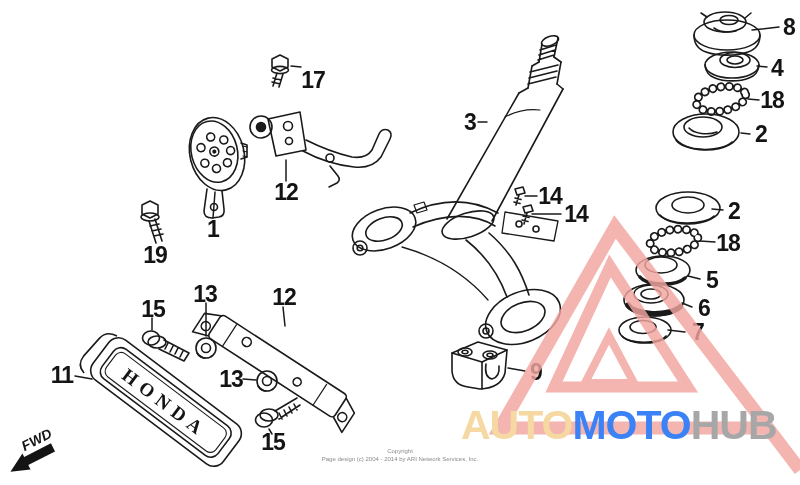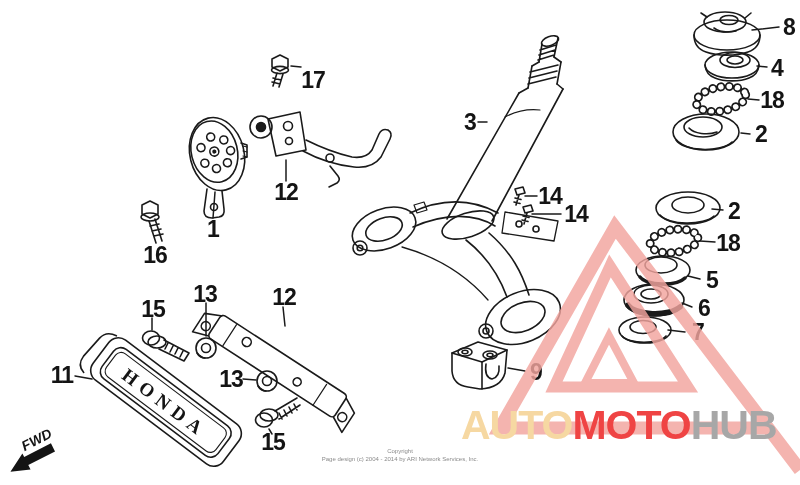--- a/index.html
+++ b/index.html
@@ -260,7 +260,7 @@
   <div class="plabel" style="left:313px;top:80px">17</div>
   <div class="plabel" style="left:286px;top:192px">12</div>
   <div class="plabel" style="left:213px;top:229px">1</div>
-  <div class="plabel" style="left:155px;top:255px">16</div>
+  <div class="plabel" style="left:155px;top:255px">19</div>
   <div class="plabel" style="left:470px;top:122px">3</div>
   <div class="plabel" style="left:550px;top:196px">14</div>
   <div class="plabel" style="left:576px;top:214px">14</div>

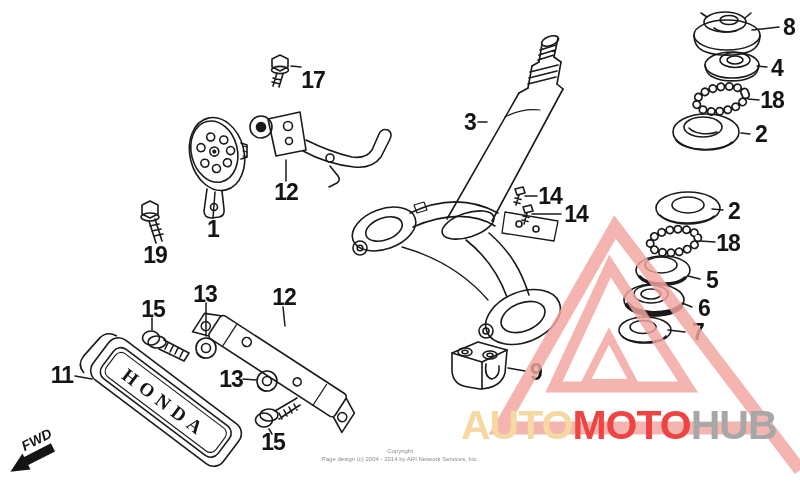--- a/index.html
+++ b/index.html
@@ -19,7 +19,7 @@
     font:bold 41px "Liberation Sans",sans-serif;letter-spacing:-1px;white-space:nowrap;
   }
   #watermark-text .wm-auto{color:#F6D8A2;margin-top:24px;}
-  #watermark-text .wm-moto{color:#ef4444;}
+  #watermark-text .wm-moto{color:#3b82f6;}
   #watermark-text .wm-hub{color:#A7A7A7;}
   #copyright{
     position:absolute;left:250px;top:447px;width:300px;z-index:2;

